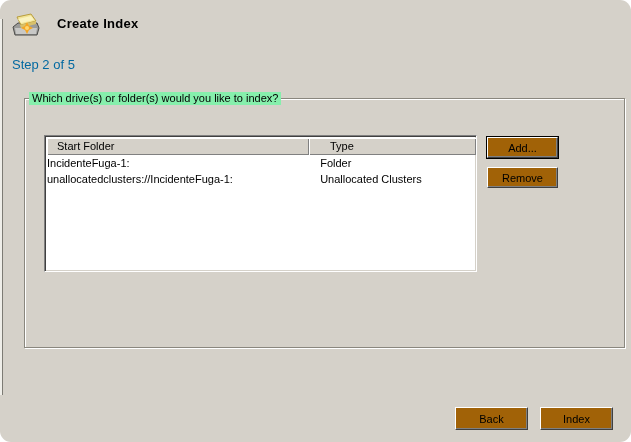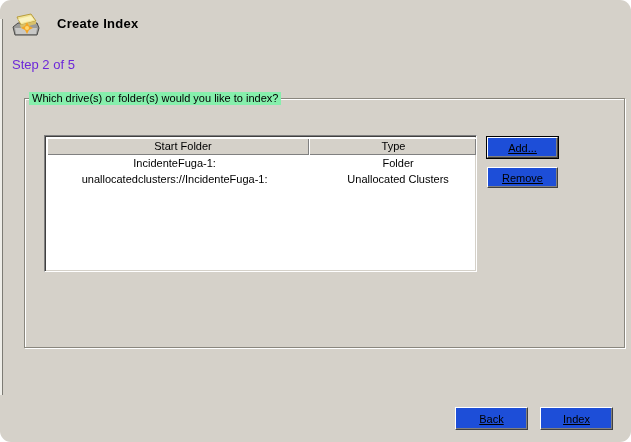--- a/index.html
+++ b/index.html
@@ -23,7 +23,7 @@
   }
   .step-label{
     position:absolute;left:12px;top:57px;
-    font-size:13px;color:#6d28d9;
+    font-size:13px;color:#0369a1;
   }
 
   .groupbox{

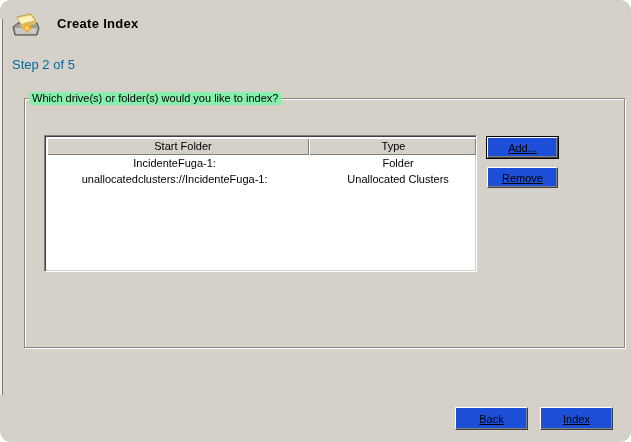--- a/index.html
+++ b/index.html
@@ -43,7 +43,6 @@
     border:1px solid;border-color:#808080 #ffffff #ffffff #808080;
     box-shadow:inset 1px 1px 0 #404040,inset -1px -1px 0 #d5d1c9;
     box-sizing:border-box;
-    text-align:center;
   }
   .lv-header{position:absolute;left:2px;top:2px;width:429px;height:17px;display:flex;}
   .lv-hcell{

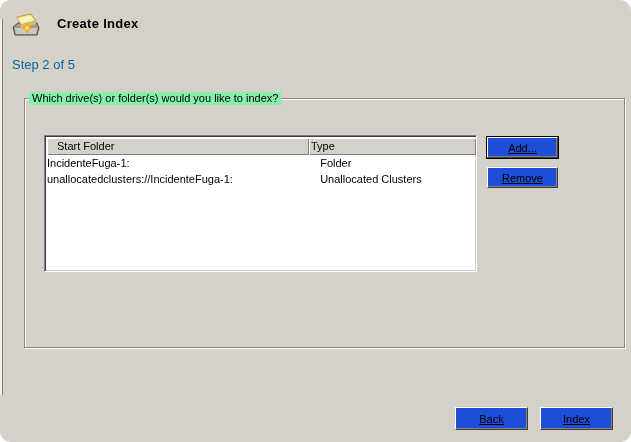--- a/index.html
+++ b/index.html
@@ -51,7 +51,7 @@
     box-sizing:border-box;white-space:nowrap;overflow:hidden;
   }
   .lv-hcell.c1{width:262px;padding-left:10px;}
-  .lv-hcell.c2{width:167px;padding-left:2px;}
+  .lv-hcell.c2{width:167px;padding-left:21px;}
   .lv-row{position:absolute;left:2px;width:429px;height:16px;display:flex;line-height:16px;}
   .lv-row.r0{top:19px;}
   .lv-row.r1{top:35px;}

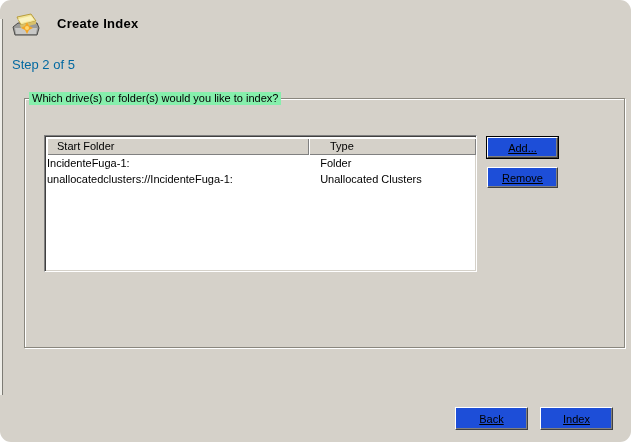--- a/index.html
+++ b/index.html
@@ -61,12 +61,12 @@
 
   .btn{
     position:absolute;
-    background:#1d4ed8;
+    background:#a16207;
     border:1px solid;border-color:#ffffff #404040 #404040 #ffffff;
     box-shadow:inset -1px -1px 0 #808080;
     font-family:"Liberation Sans",sans-serif;font-size:11px;color:#000;
     text-align:center;padding:0;margin:0;
-    box-sizing:border-box;cursor:default;text-decoration:underline;
+    box-sizing:border-box;cursor:default;
   }
   .btn-add{left:487px;top:137px;width:71px;height:21px;box-shadow:inset -1px -1px 0 #808080,0 0 0 1px #000000;}
   .btn-remove{left:487px;top:167px;width:71px;height:21px;}

